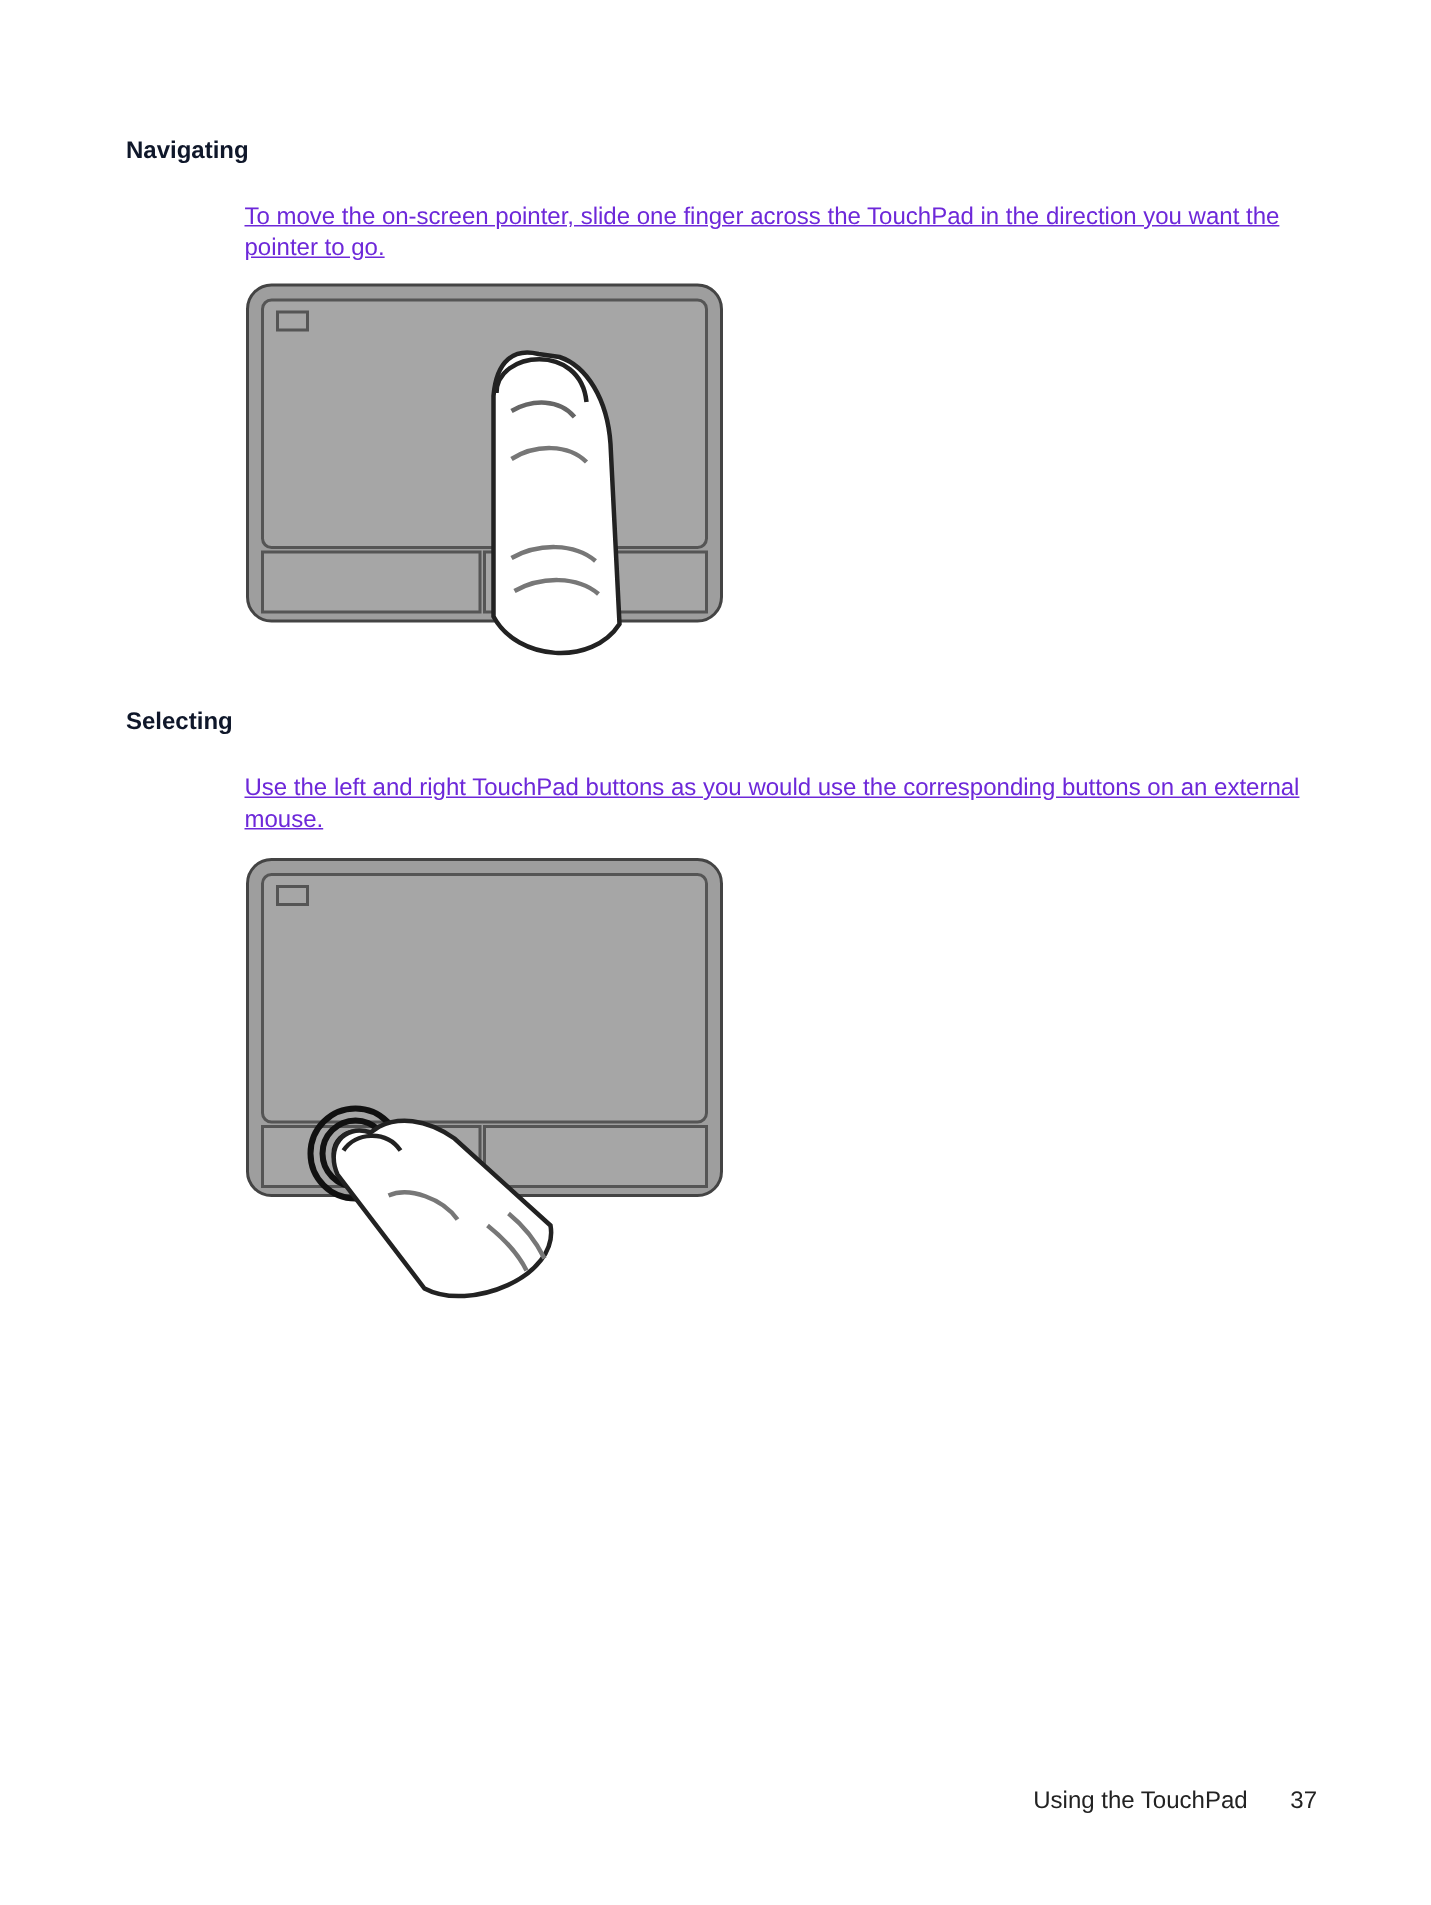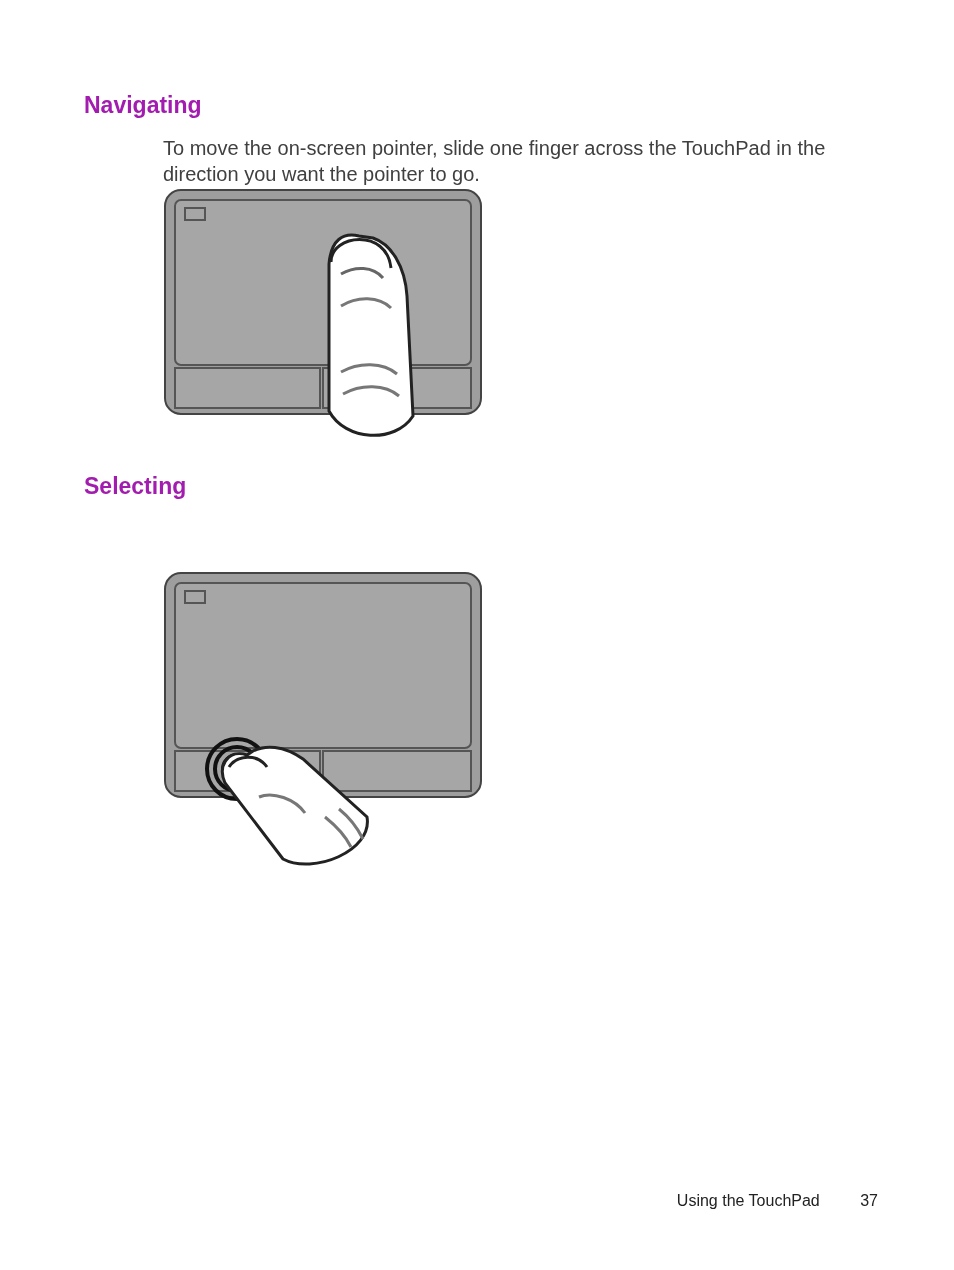--- a/index.html
+++ b/index.html
@@ -21,8 +21,8 @@
     position: absolute;
     margin: 0;
     font-weight: 700;
-    font-size: 23px;
-    color: #a21caf;
+    font-size: 16px;
+    color: #0f172a;
     font-family: Arial, Helvetica, sans-serif;
   }
   p.body-text {

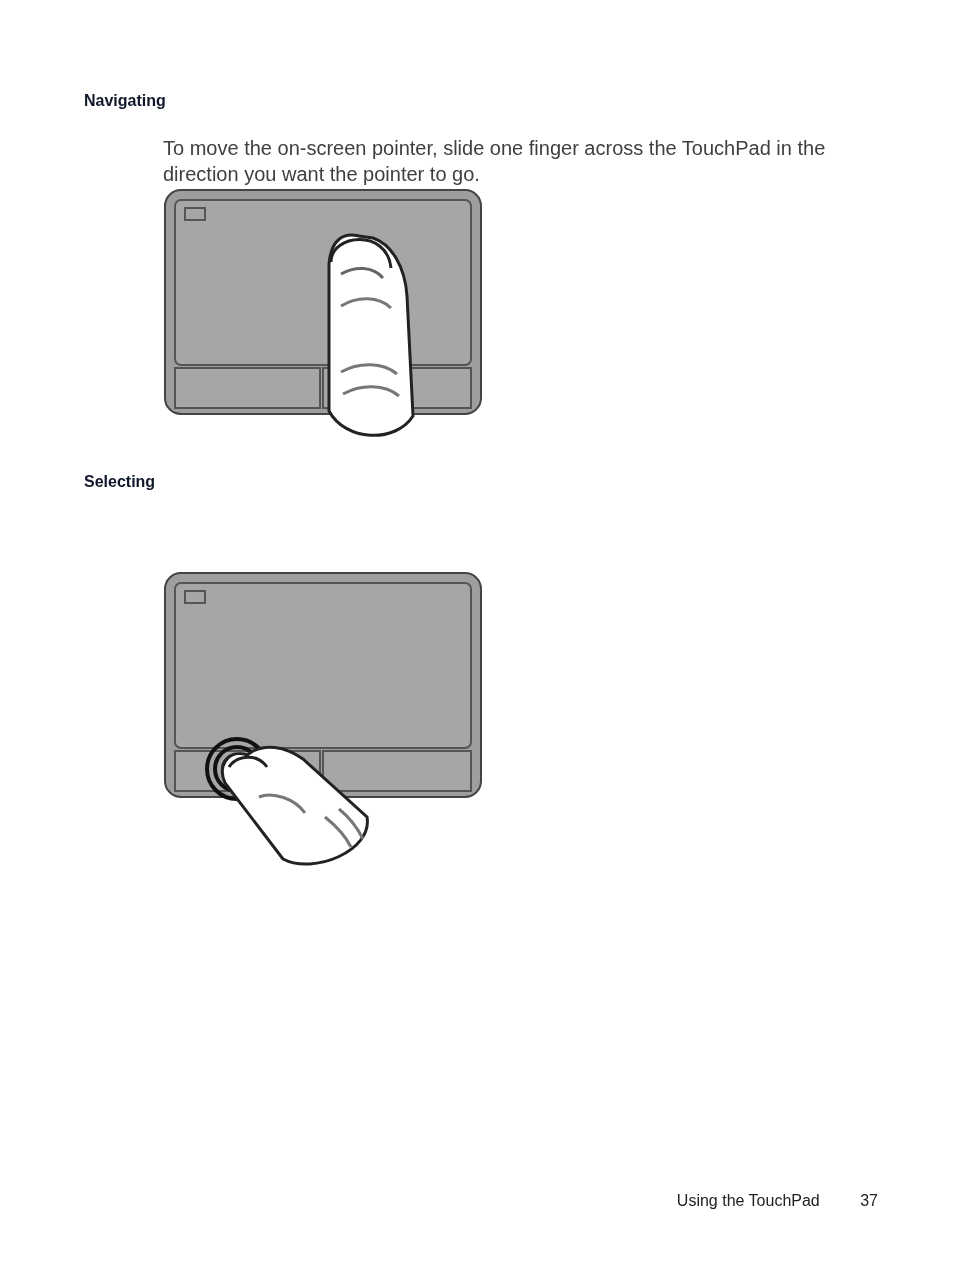--- a/index.html
+++ b/index.html
@@ -28,9 +28,10 @@
   p.body-text {
     position: absolute;
     margin: 0;
-    font-size: 20px;
+    font-size: 16px;
     line-height: 1.30;
-    color: #404040;
+    color: #6d28d9;
+    text-decoration: underline;
   }
   .footer {
     position: absolute;

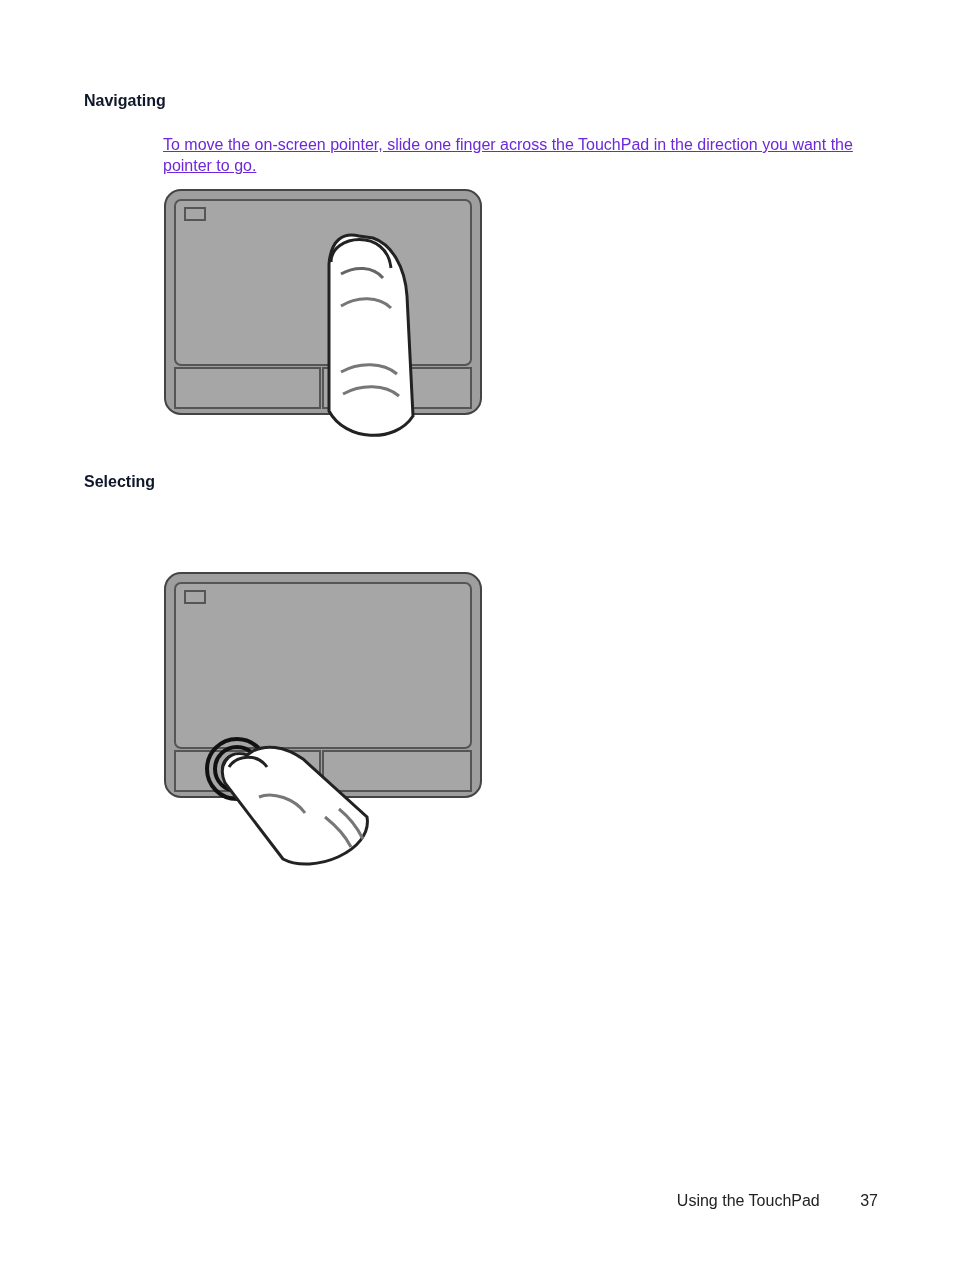--- a/index.html
+++ b/index.html
@@ -96,6 +96,7 @@
 
   <h2 class="section-heading" style="left:84px; top:473px;text-align:right;">Selecting</h2>
 
+  <p class="body-text" style="left:163px; top:516px; width:710px;">Use the left and right TouchPad buttons as you would use the corresponding buttons on an external mouse.</p>
 
   <div class="figure" style="left:163px; top:569px; width:320px; height:303px;">
     <svg width="320" height="303" viewBox="0 0 320 303">

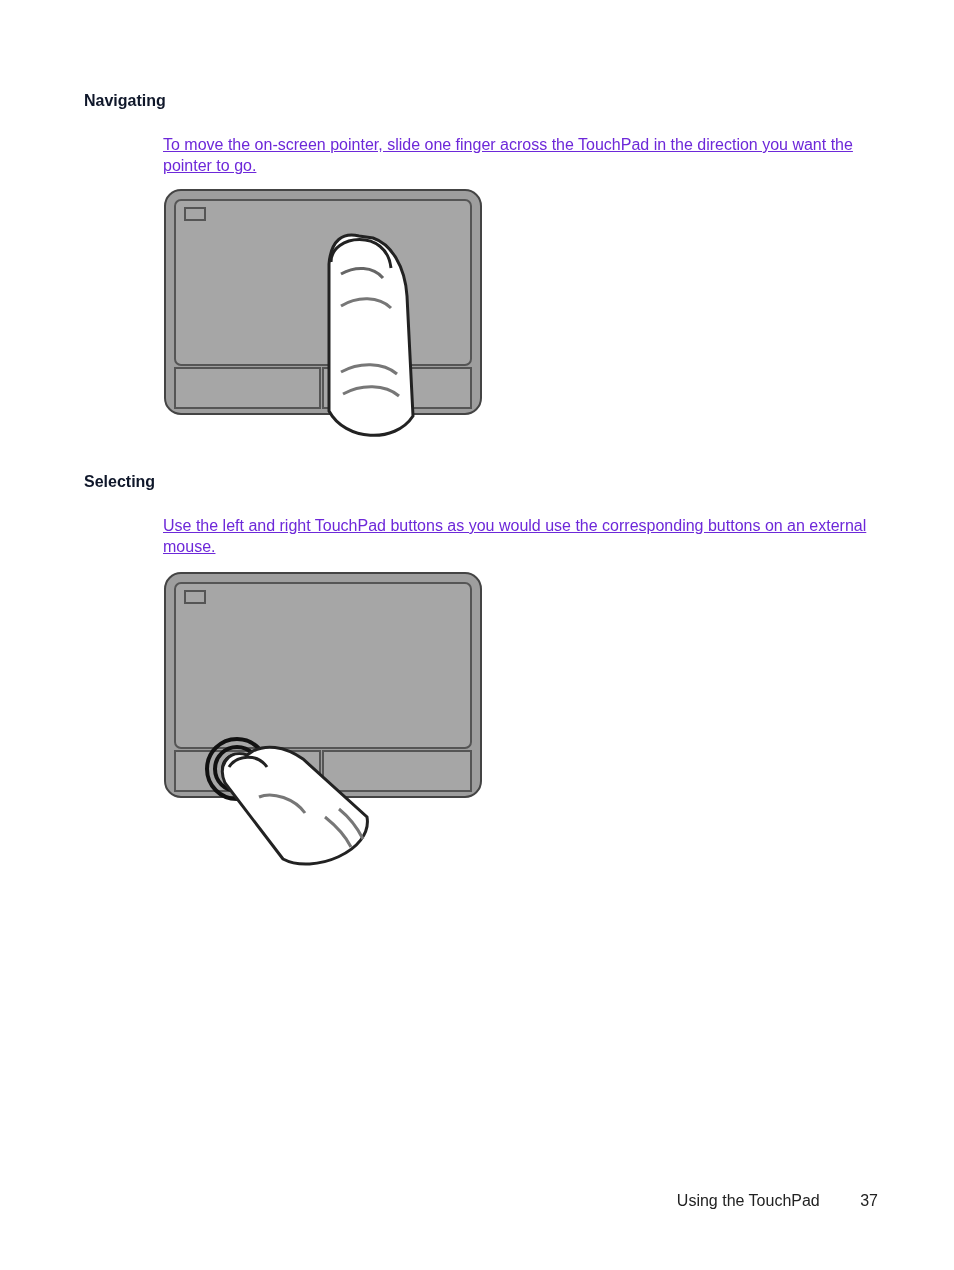--- a/index.html
+++ b/index.html
@@ -42,7 +42,7 @@
   }
   .footer .pagenum {
     display: inline-block;
-    margin-left: 36px;
+    margin-left: 24px;
   }
   
   .figure {

